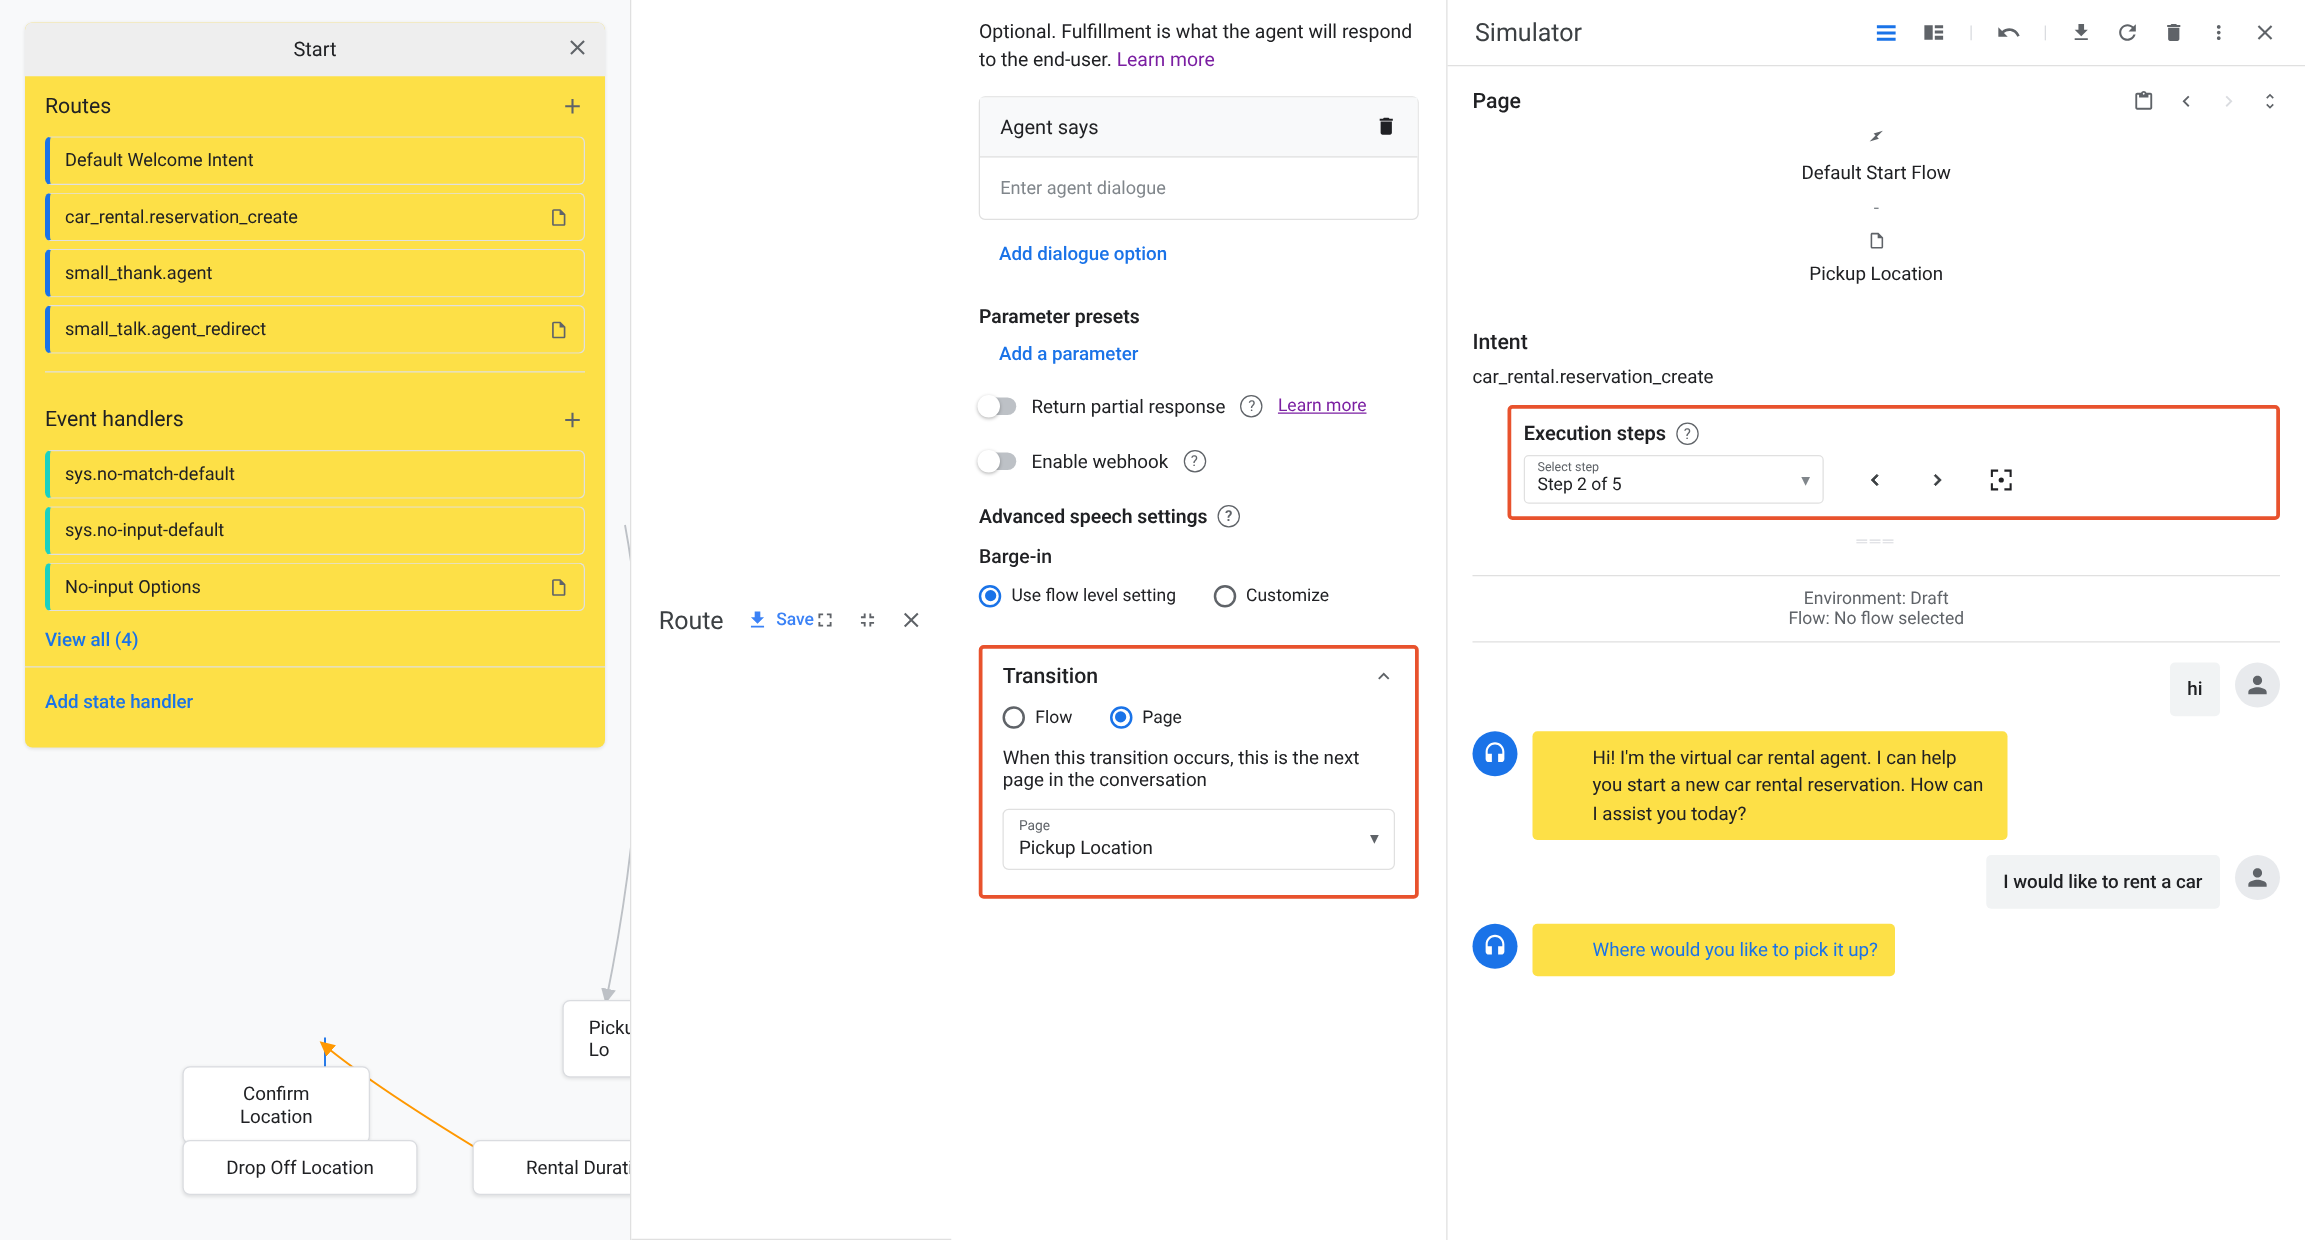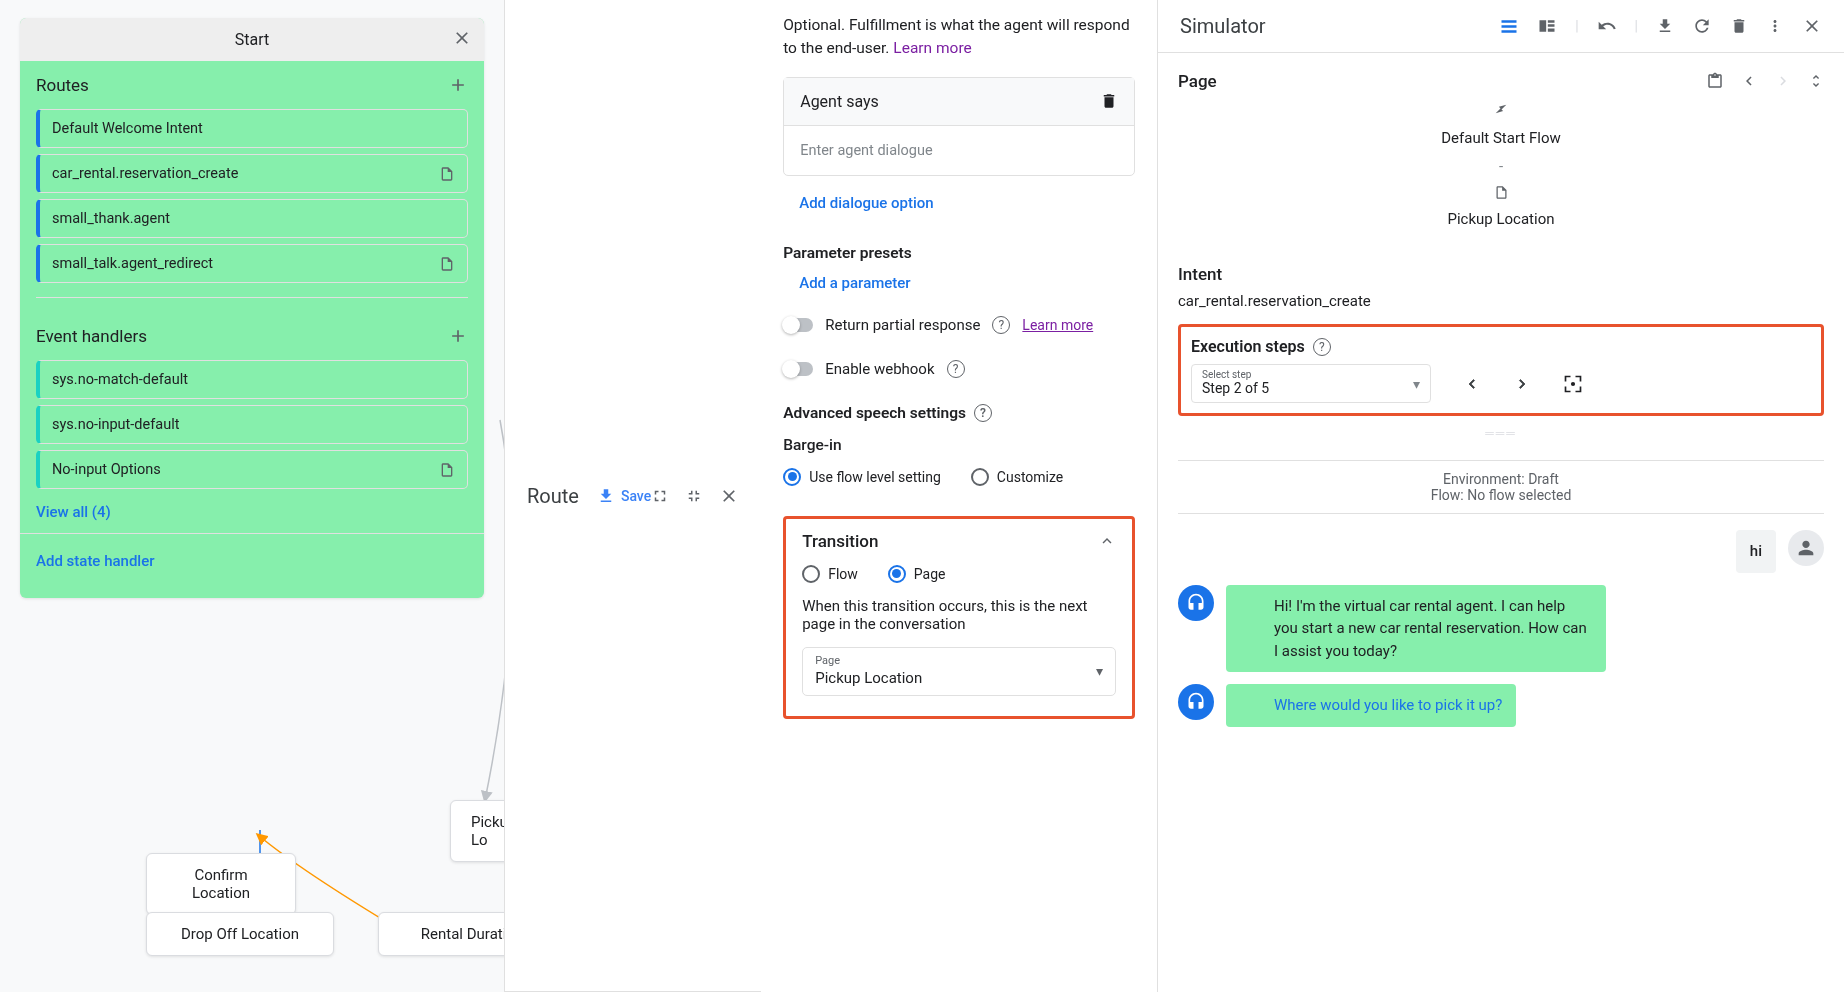--- a/index.html
+++ b/index.html
@@ -7,7 +7,7 @@
 
 
 .left-panel { width: 504px; background: #f8f9fa; padding: 18px 20px 0 20px; overflow-y: auto; position: relative; }
-.start-card { background: #86efac; border-radius: 6px; box-shadow: 0 1px 3px rgba(0,0,0,0.1); overflow: visible; }
+.start-card { background: #fde047; border-radius: 6px; box-shadow: 0 1px 3px rgba(0,0,0,0.1); overflow: visible; }
 .start-header { background: #eeeeee; padding: 12px 16px; display: flex; align-items: center; justify-content: center; position: relative; border-radius: 6px 6px 0 0; }
 .start-title { font-size: 16px; color: #202124; font-weight: 400; }
 .start-close { position: absolute; right: 12px; top: 10px; cursor: pointer; color: #5f6368; }

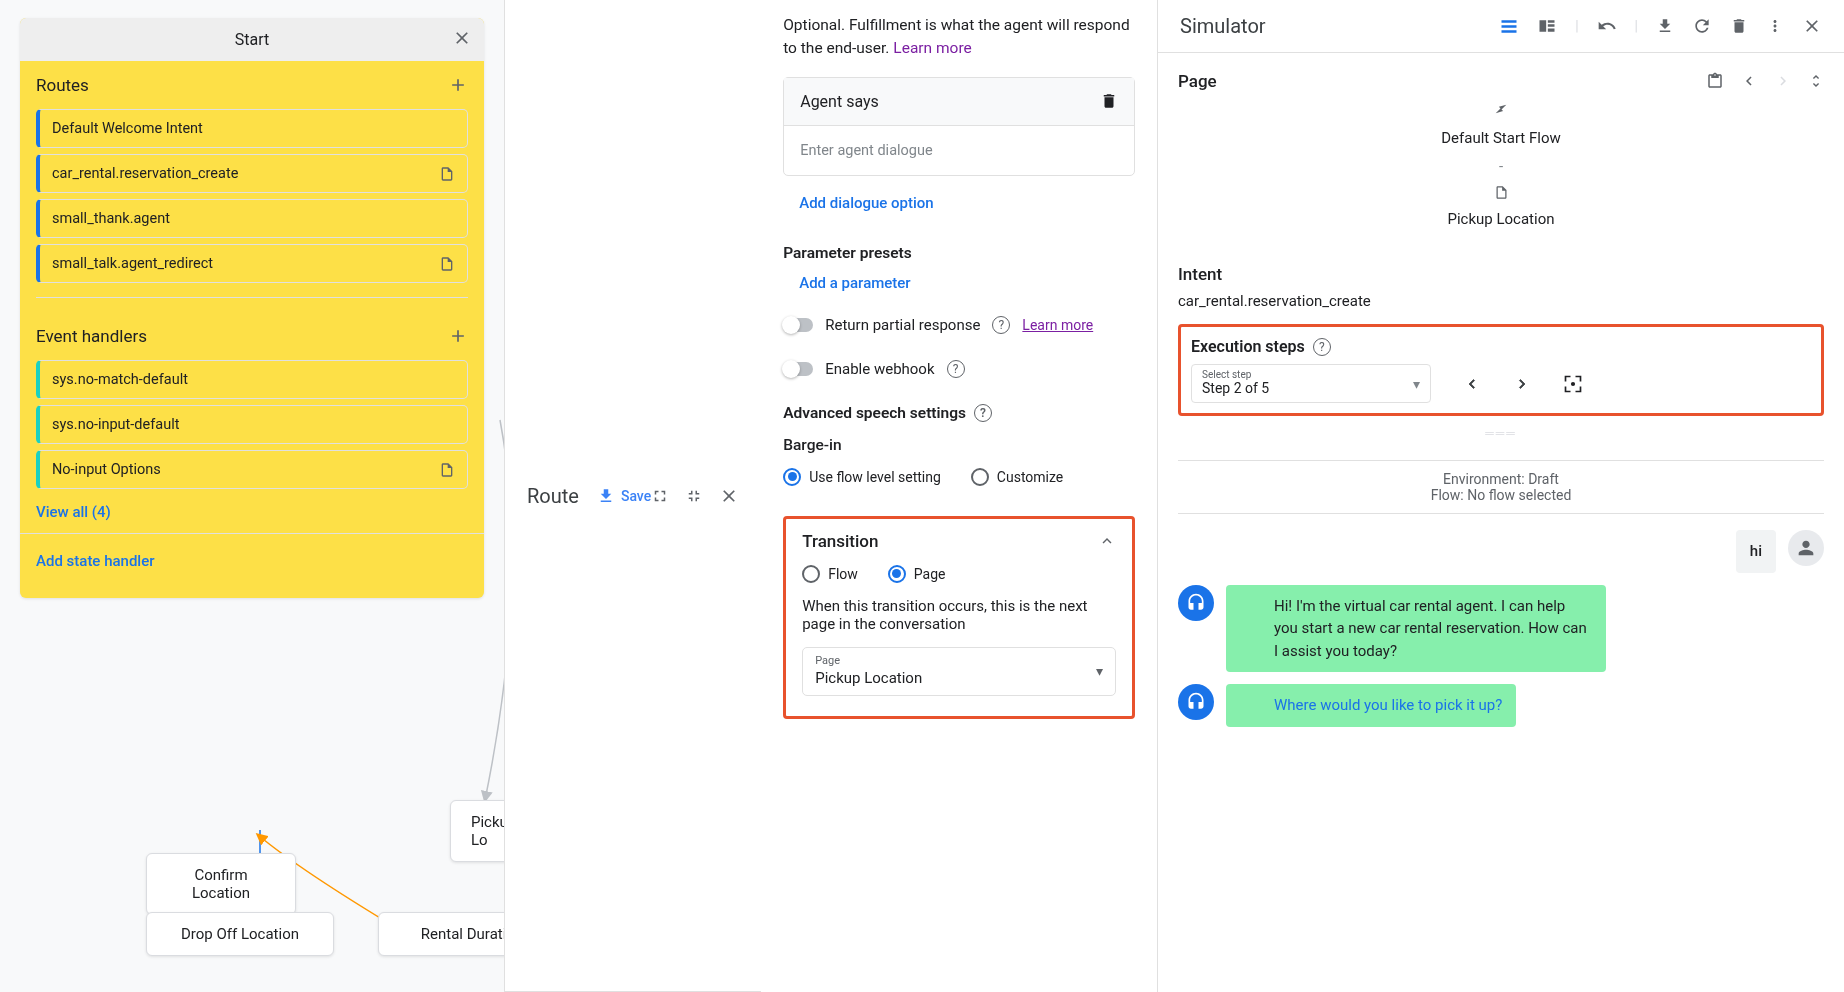--- a/index.html
+++ b/index.html
@@ -81,7 +81,7 @@
 .intent-sec h3 { font-size: 17px; font-weight: 500; }
 .intent-val { margin-top: 8px; font-size: 15px; }
 
-.exec-box { border: 3px solid #e8522d; border-radius: 4px; margin-top: 14px; padding: 10px; }
+.exec-box { border: 3px solid #e8522d; border-radius: 4px; margin-top: 14px; padding: 10px; margin-left: 28px; }
 .exec-hdr { display: flex; align-items: center; gap: 8px; }
 .exec-hdr h3 { font-size: 16px; font-weight: 600; }
 .step-row { display: flex; align-items: center; gap: 32px; margin-top: 8px; }

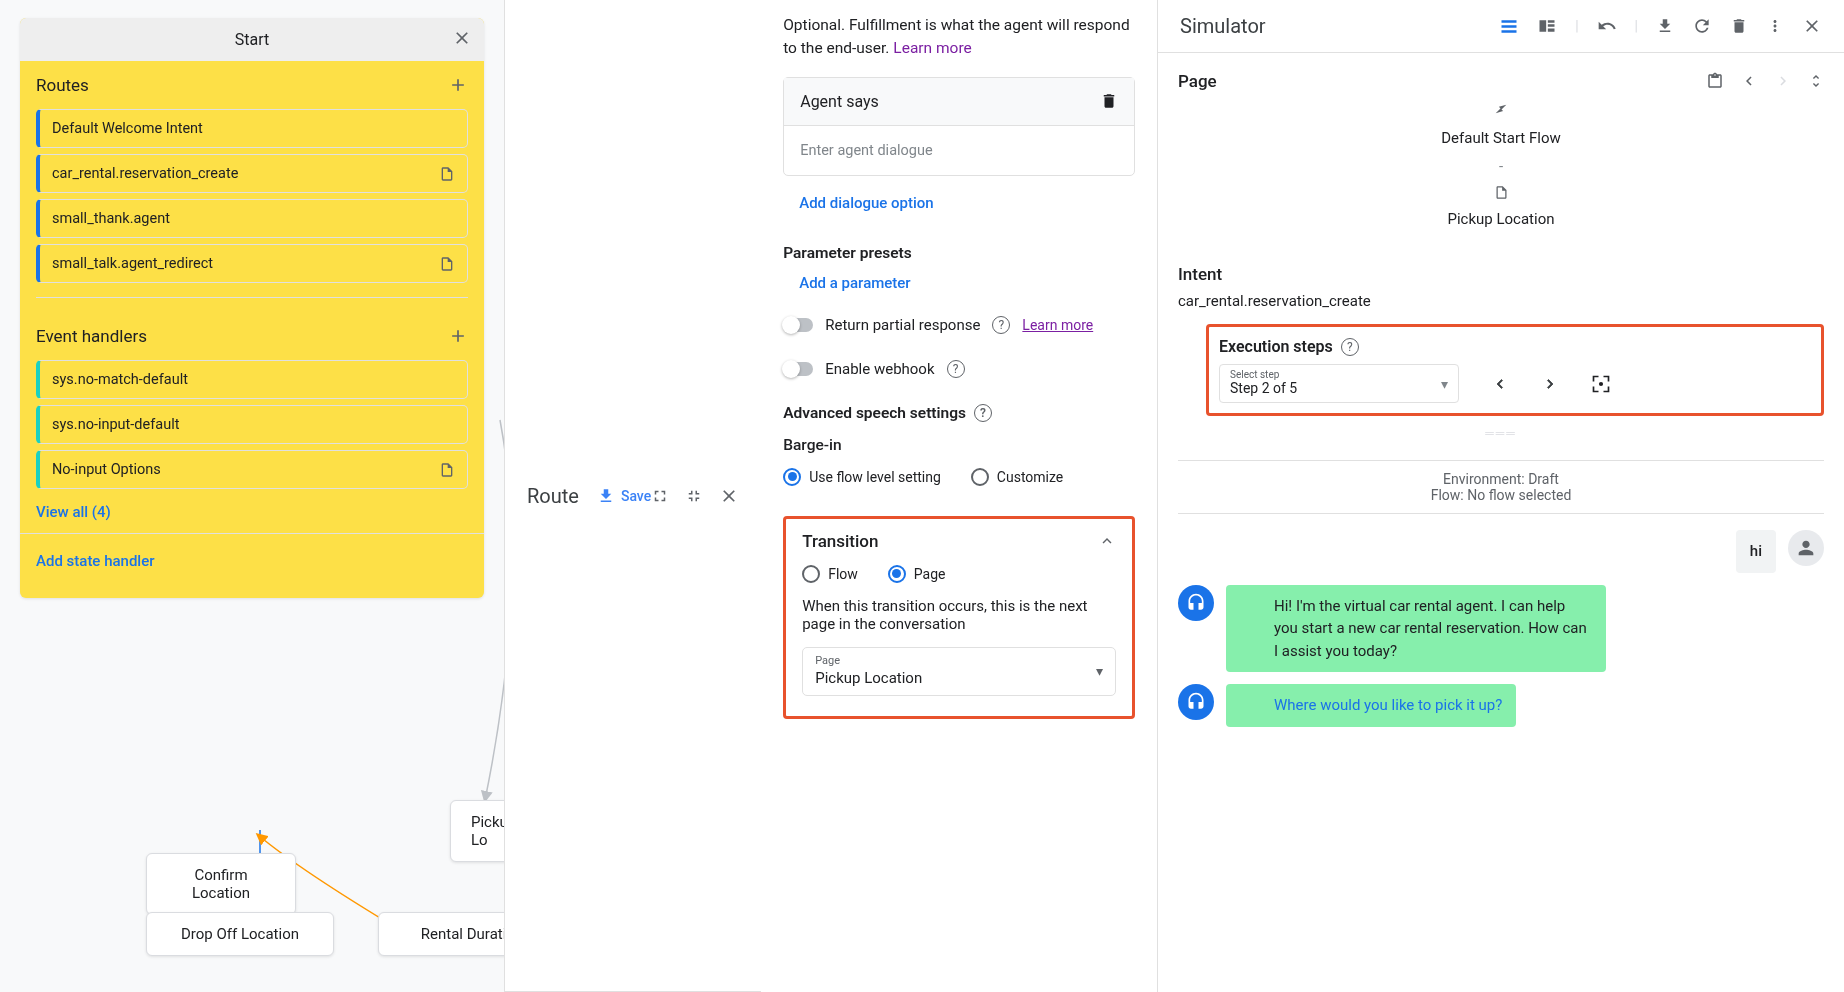--- a/index.html
+++ b/index.html
@@ -101,7 +101,7 @@
 .avatar-bot { background: #1a73e8; color: #fff; }
 .avatar-user { background: #e8eaed; color: #5f6368; }
 .msg-bubble { padding: 10px 14px; border-radius: 4px; max-width: 380px; font-size: 15px; line-height: 1.5; }
-.bot-bubble { background: #86efac; color: #202124; padding-left: 48px; }
+.bot-bubble { background: #fde047; color: #202124; padding-left: 48px; }
 .user-bubble { background: #f1f3f4; color: #202124; font-weight: 500; }
 .bot-bubble.blue-txt { color: #1a73e8; }
 

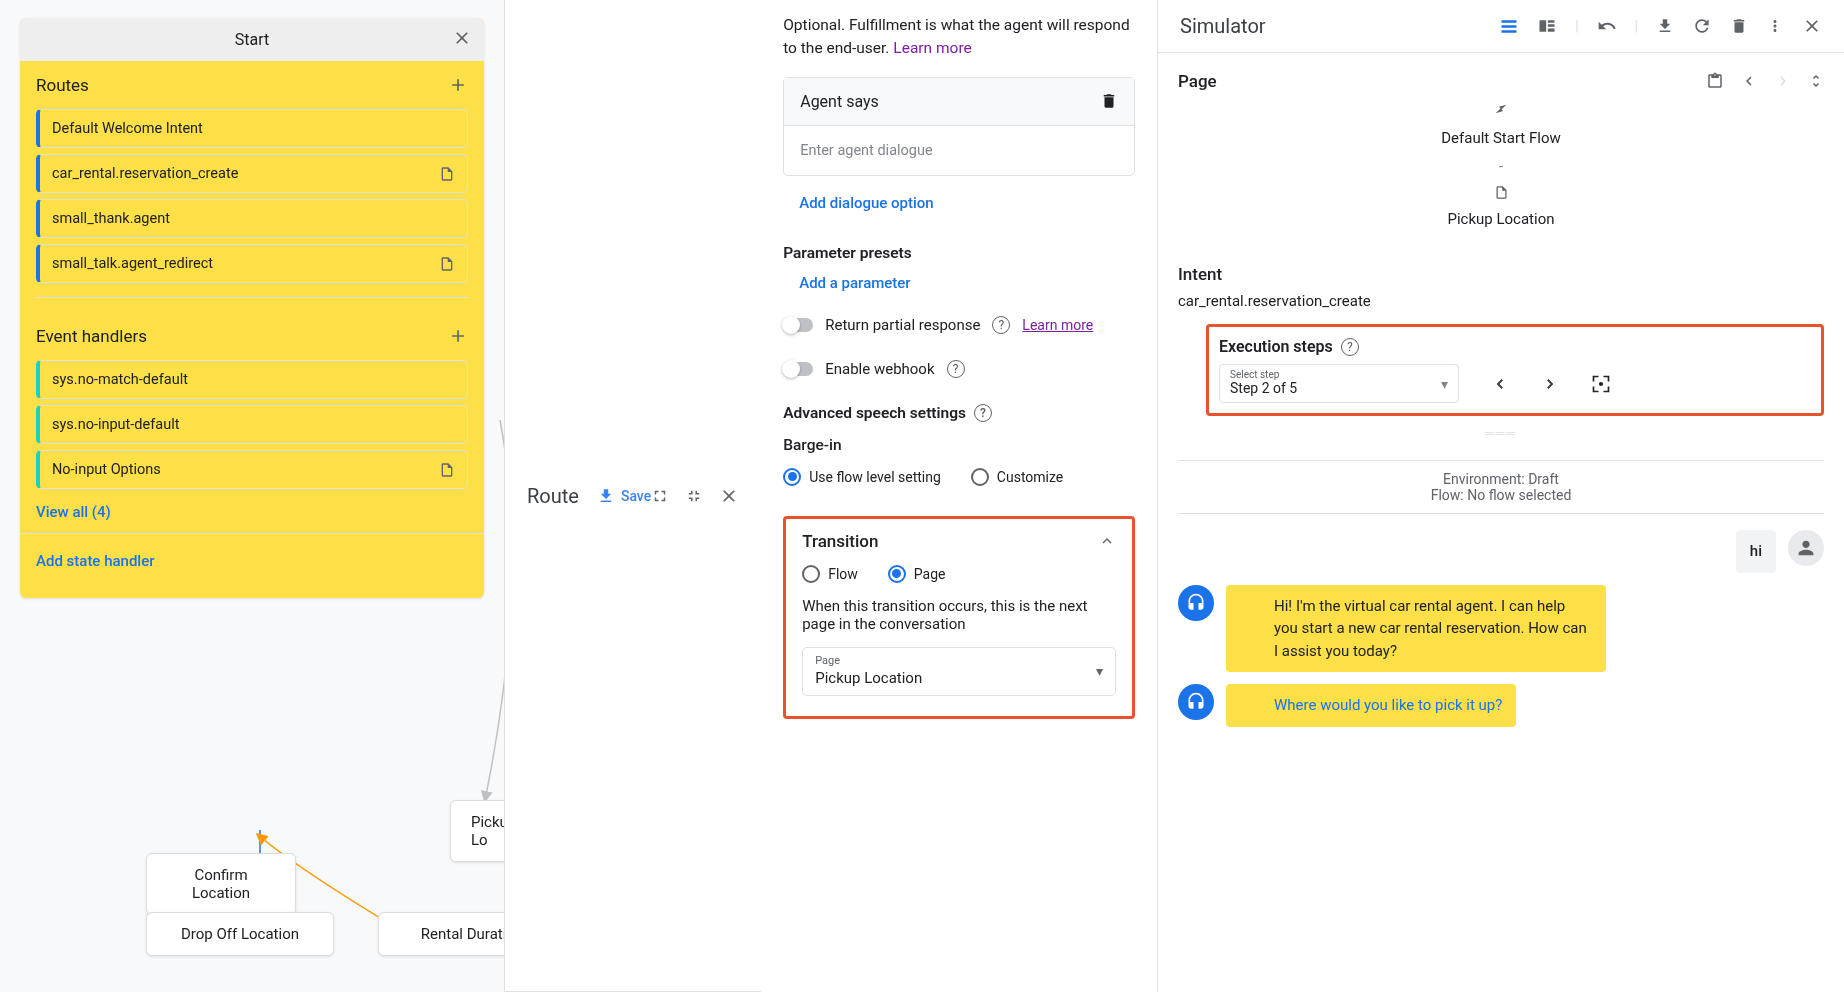--- a/index.html
+++ b/index.html
@@ -454,6 +454,14 @@
           </div>
         <div class="msg-bubble bot-bubble">Hi! I'm the virtual car rental agent. I can help you start a new car rental reservation. How can I assist you today?</div>
       </div>
+      <div class="msg user">
+        <div class="msg-bubble user-bubble">I would like to rent a car</div>
+        <div class="avatar-circ avatar-user">
+            <svg width="22" height="22" viewBox="0 0 24 24">
+              <path fill="currentColor" d="M12 12c2.21 0 4-1.79 4-4s-1.79-4-4-4-4 1.79-4 4 1.79 4 4 4zm0 2c-2.67 0-8 1.34-8 4v2h16v-2c0-2.66-5.33-4-8-4z"></path>
+            </svg>
+          </div>
+      </div>
       <div class="msg">
         <div class="avatar-circ avatar-bot">
             <svg width="20" height="20" viewBox="0 0 24 24">

